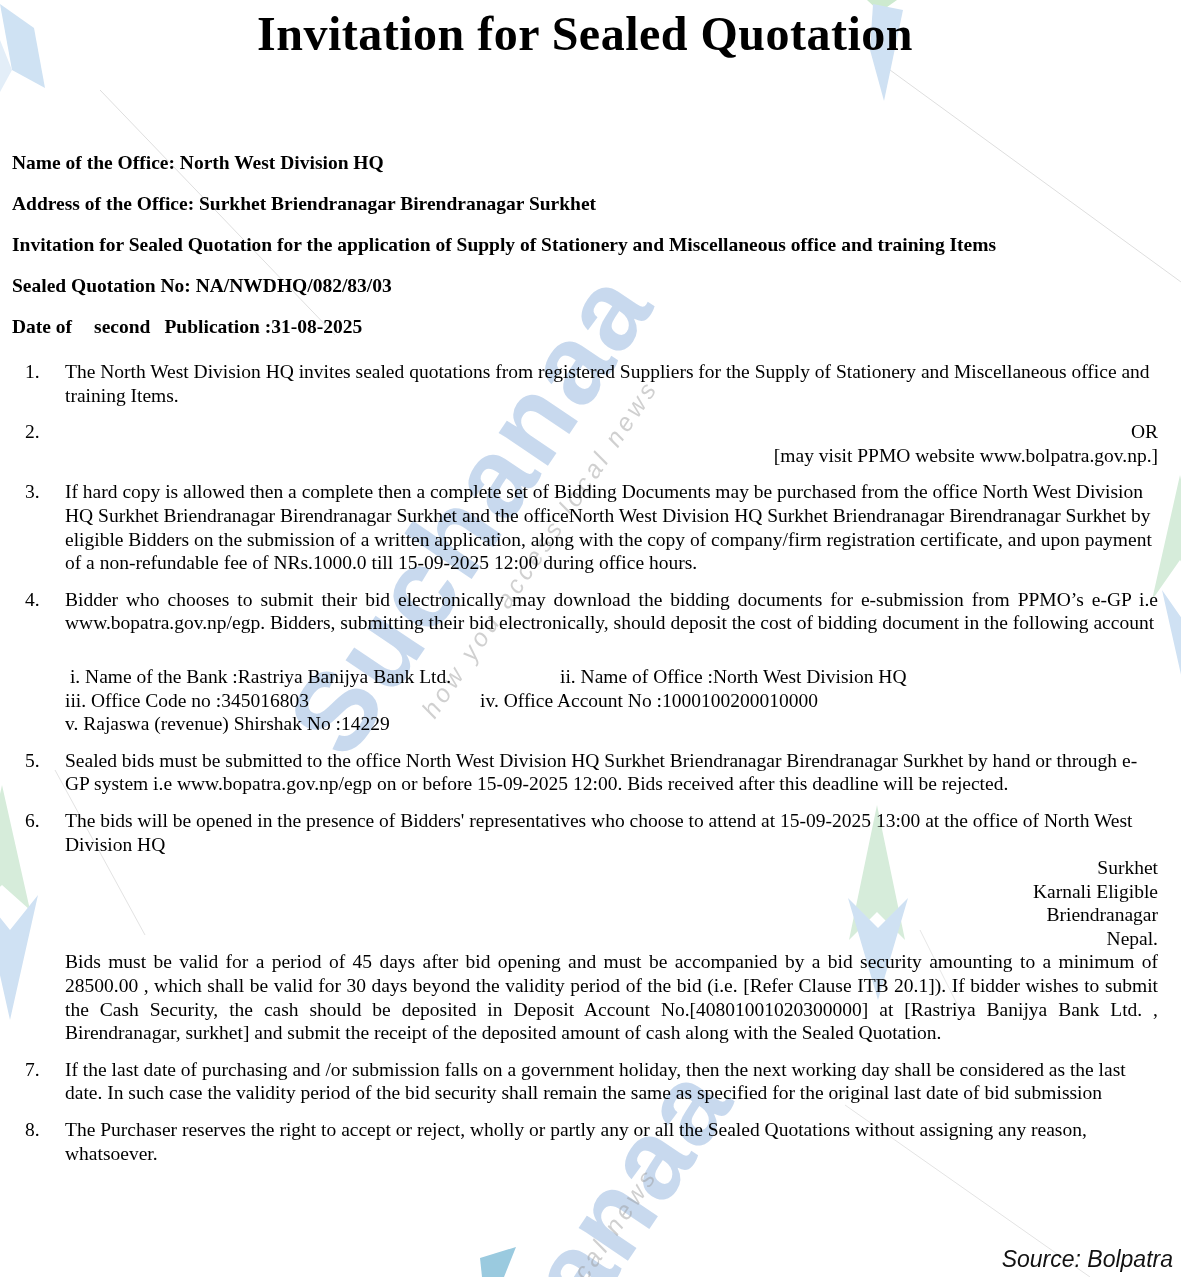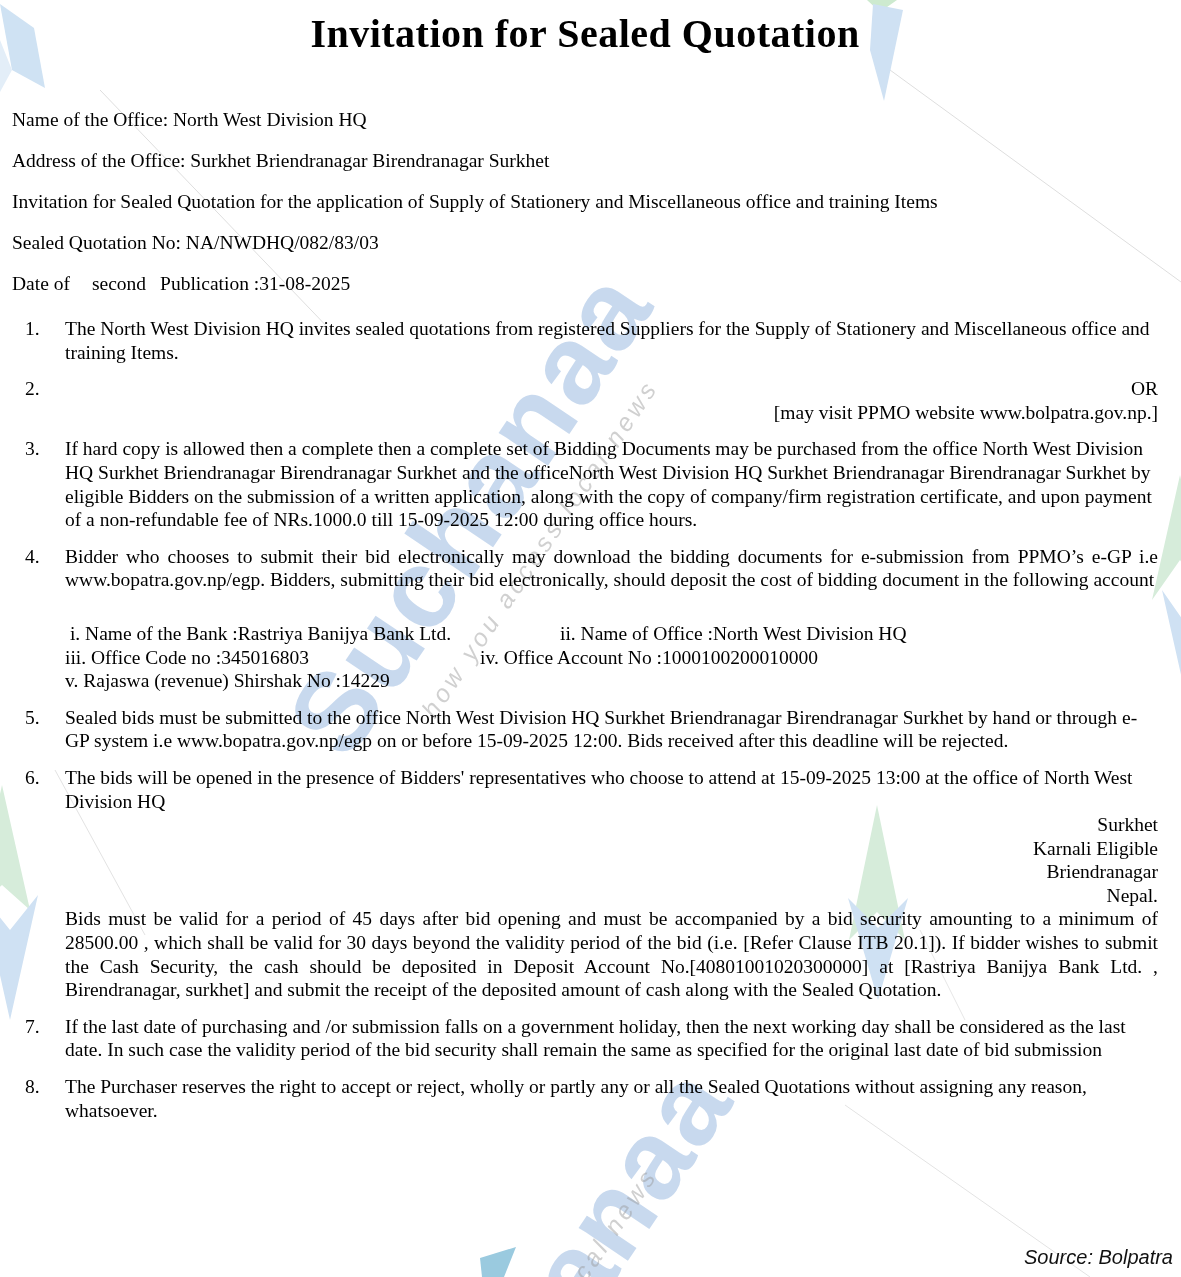--- a/index.html
+++ b/index.html
@@ -33,7 +33,7 @@
   .page{position:relative;z-index:2;padding:0 23px 0 12px;}
   .doc-title{
     margin:0;padding-top:12px;text-align:center;
-    font-size:40px;font-weight:bold;letter-spacing:0.5px;line-height:44px;
+    font-size:48px;font-weight:bold;letter-spacing:0.5px;line-height:44px;
   }
   .meta{margin-top:52px;}
   .meta p{margin:0 0 18px 0;font-size:19.5px;line-height:23px;}

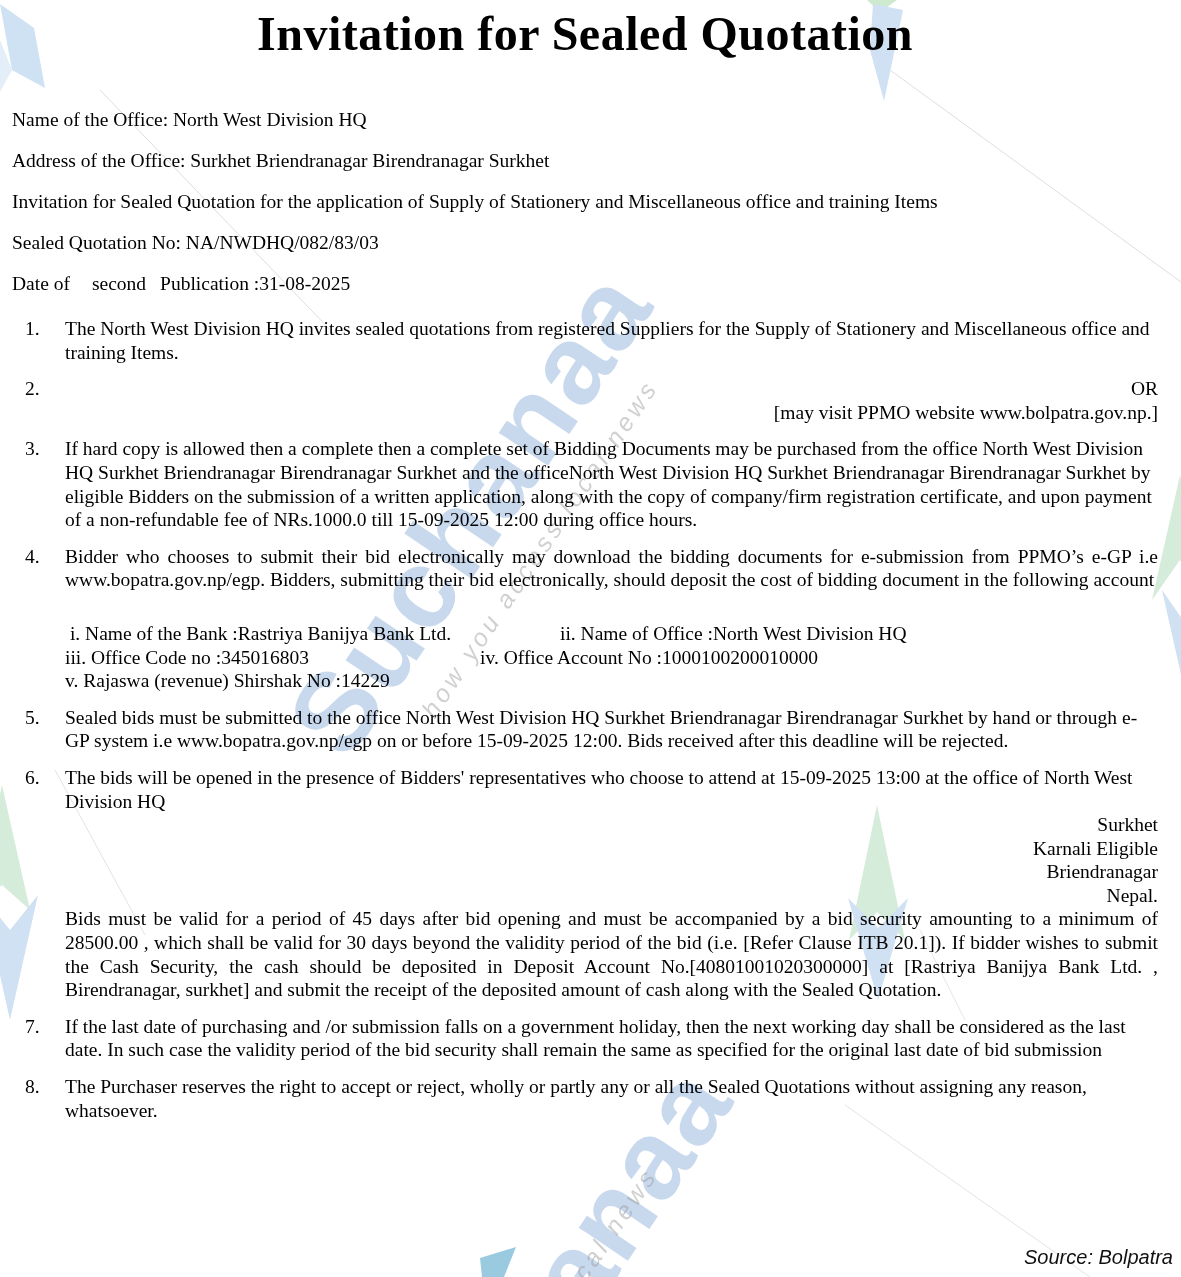--- a/index.html
+++ b/index.html
@@ -35,7 +35,7 @@
     margin:0;padding-top:12px;text-align:center;
     font-size:48px;font-weight:bold;letter-spacing:0.5px;line-height:44px;
   }
-  .meta{margin-top:52px;}
+  .meta{margin-top:95px;font-weight:bold;}
   .meta p{margin:0 0 18px 0;font-size:19.5px;line-height:23px;}
   .date-gap1{margin-left:22px;}
   .date-gap2{margin-left:14px;}

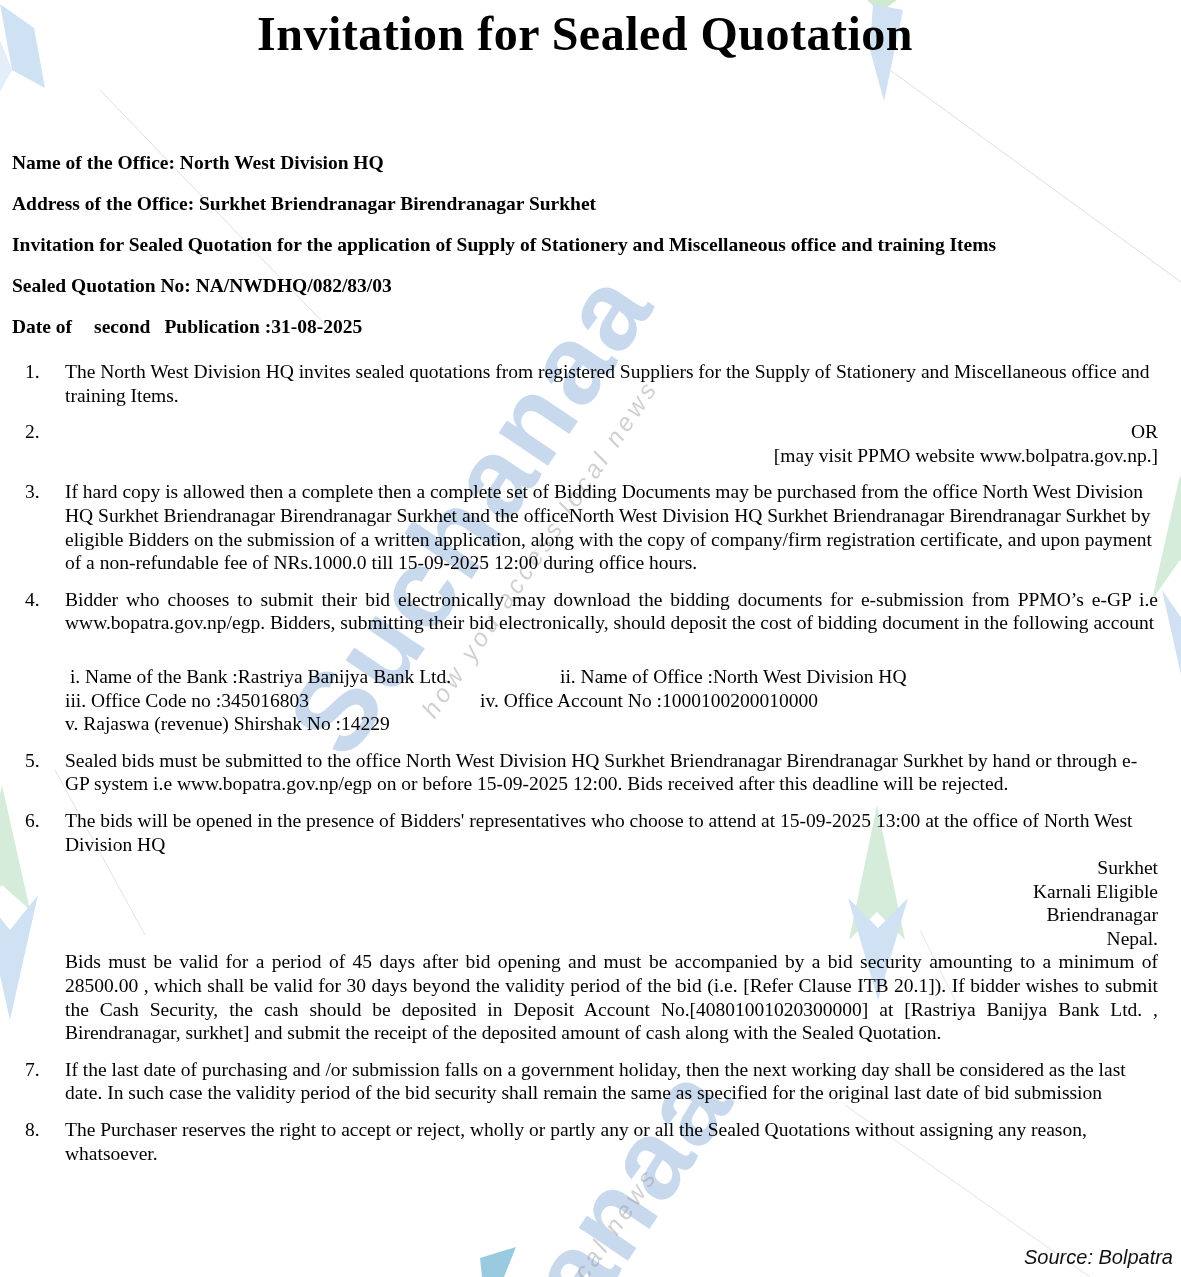--- a/index.html
+++ b/index.html
@@ -50,7 +50,7 @@
   .addr,.orline,.altline{text-align:right;}
   .source{
     position:absolute;right:8px;top:1246px;z-index:2;
-    font-family:"Liberation Sans", sans-serif;font-style:italic;font-size:20px;
+    font-family:"Liberation Sans", sans-serif;font-style:italic;font-size:23px;
     color:#111;
   }
 </style>

